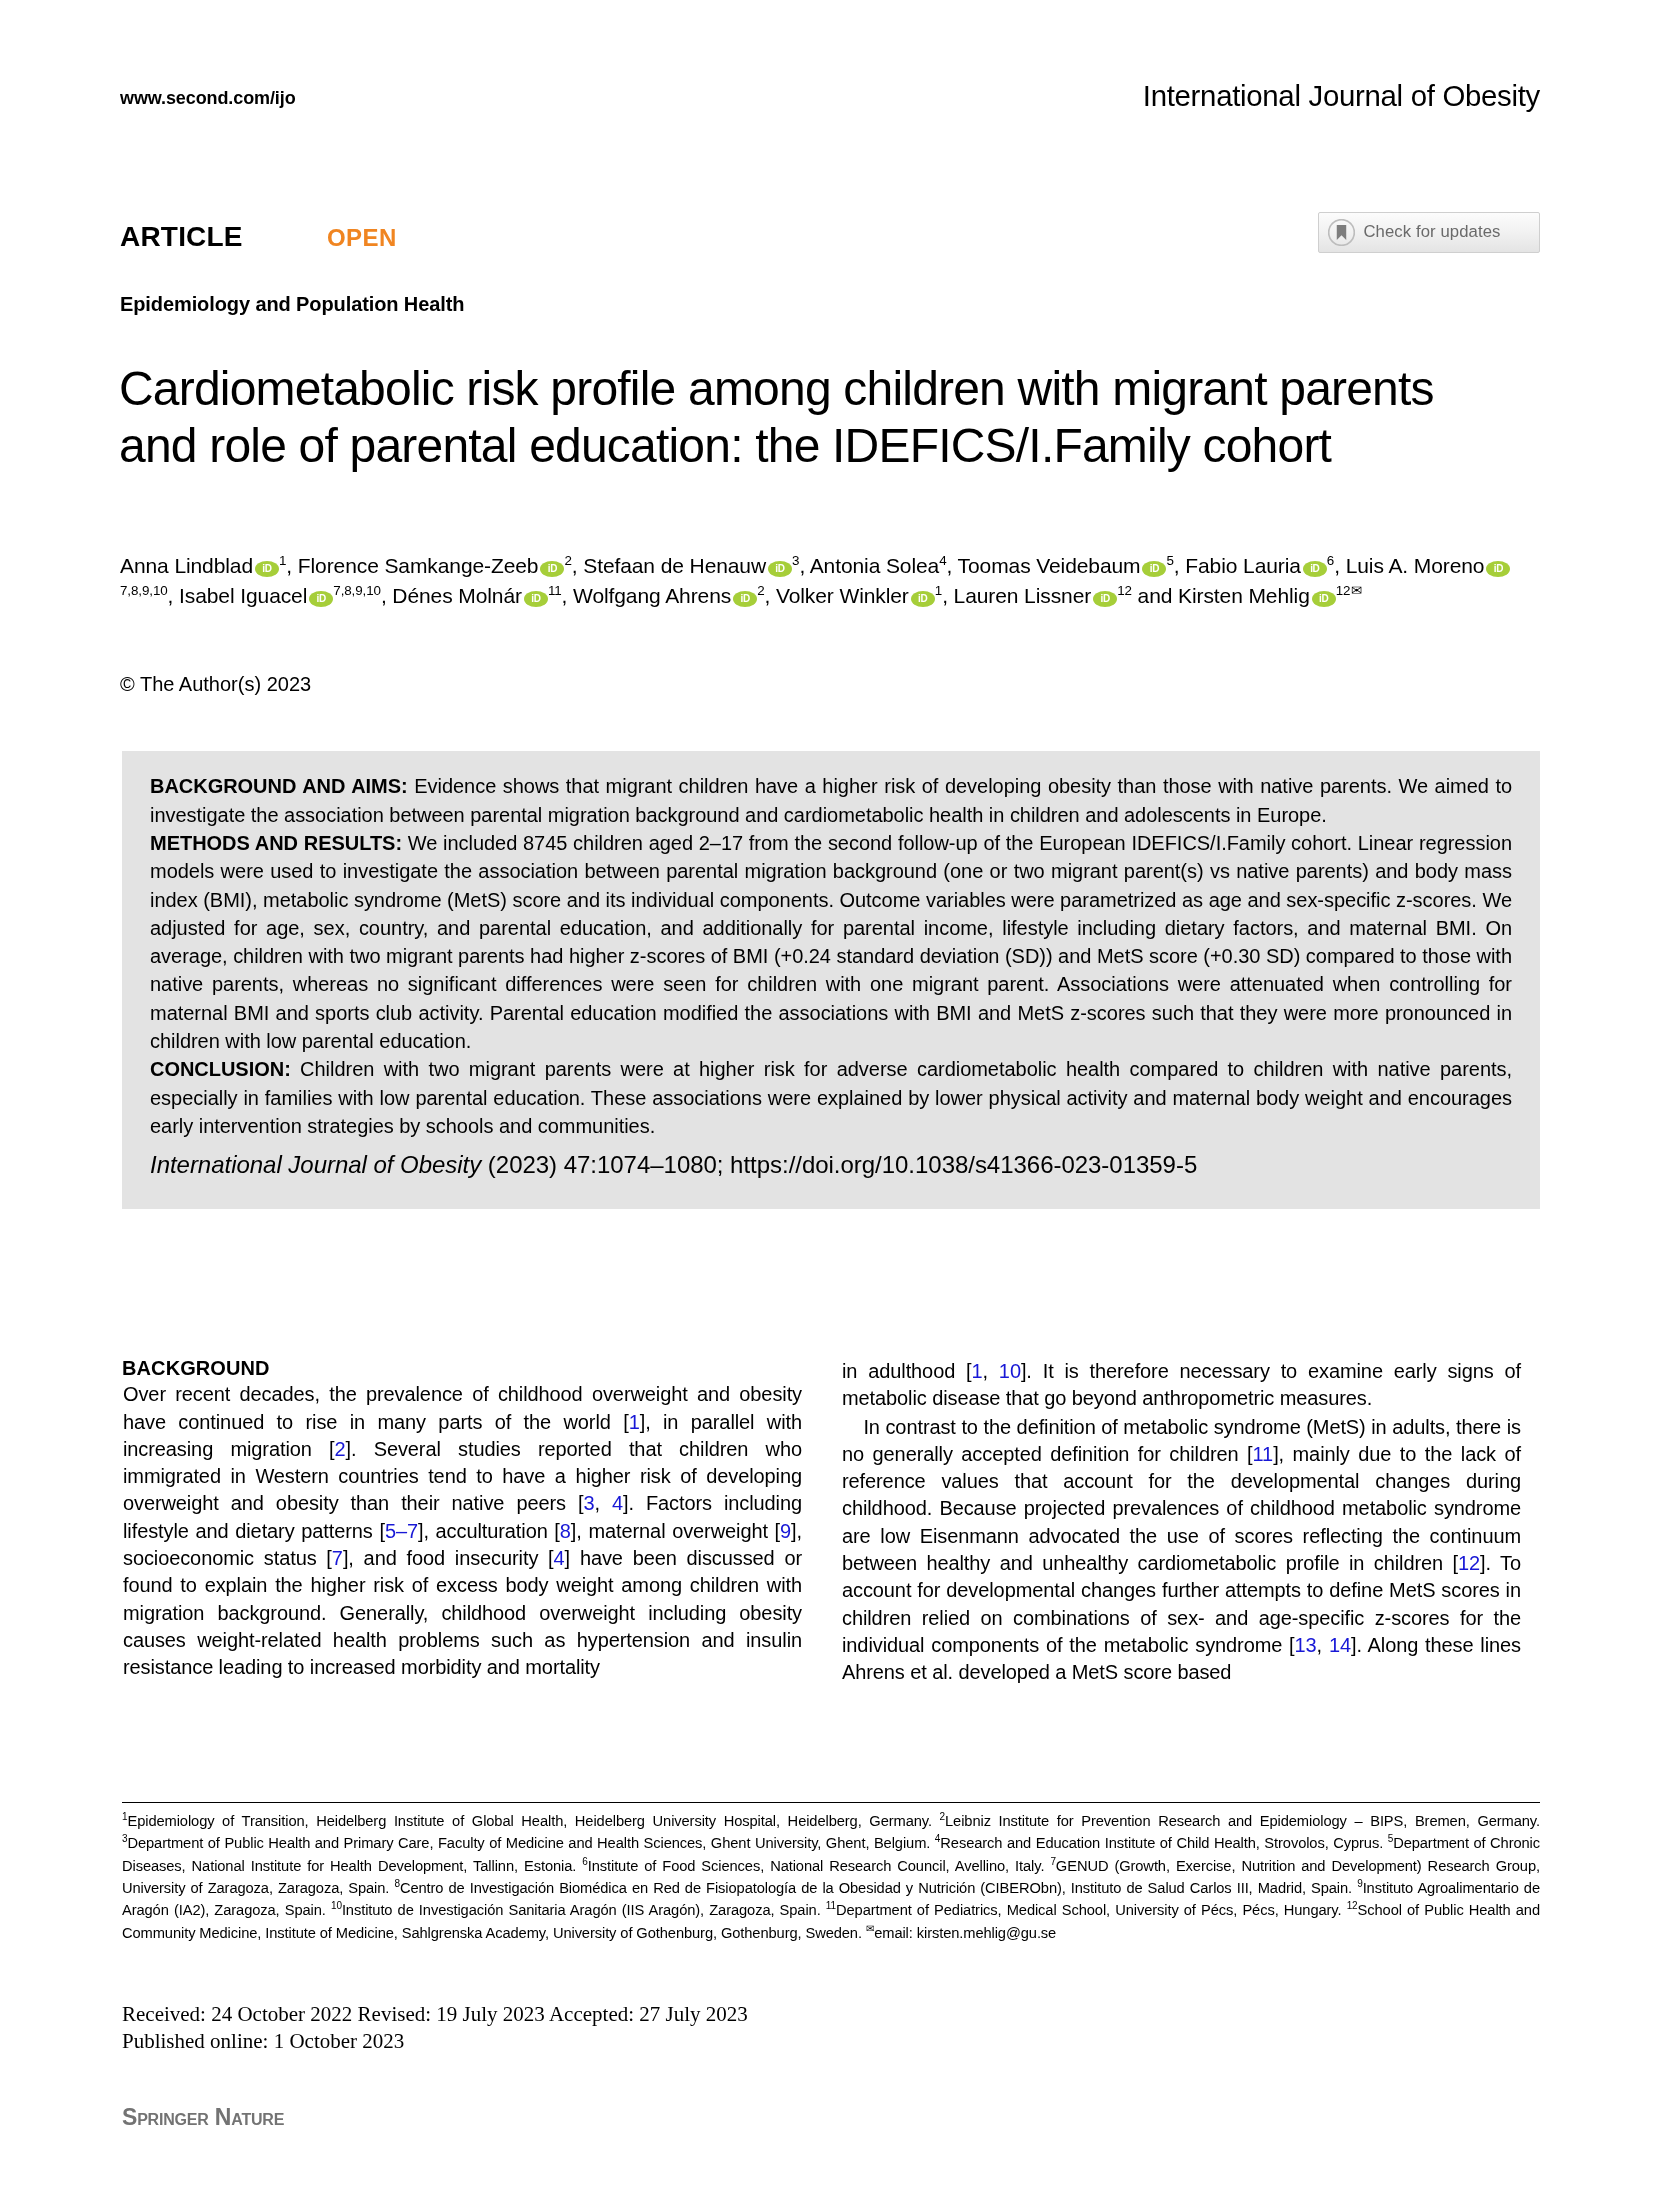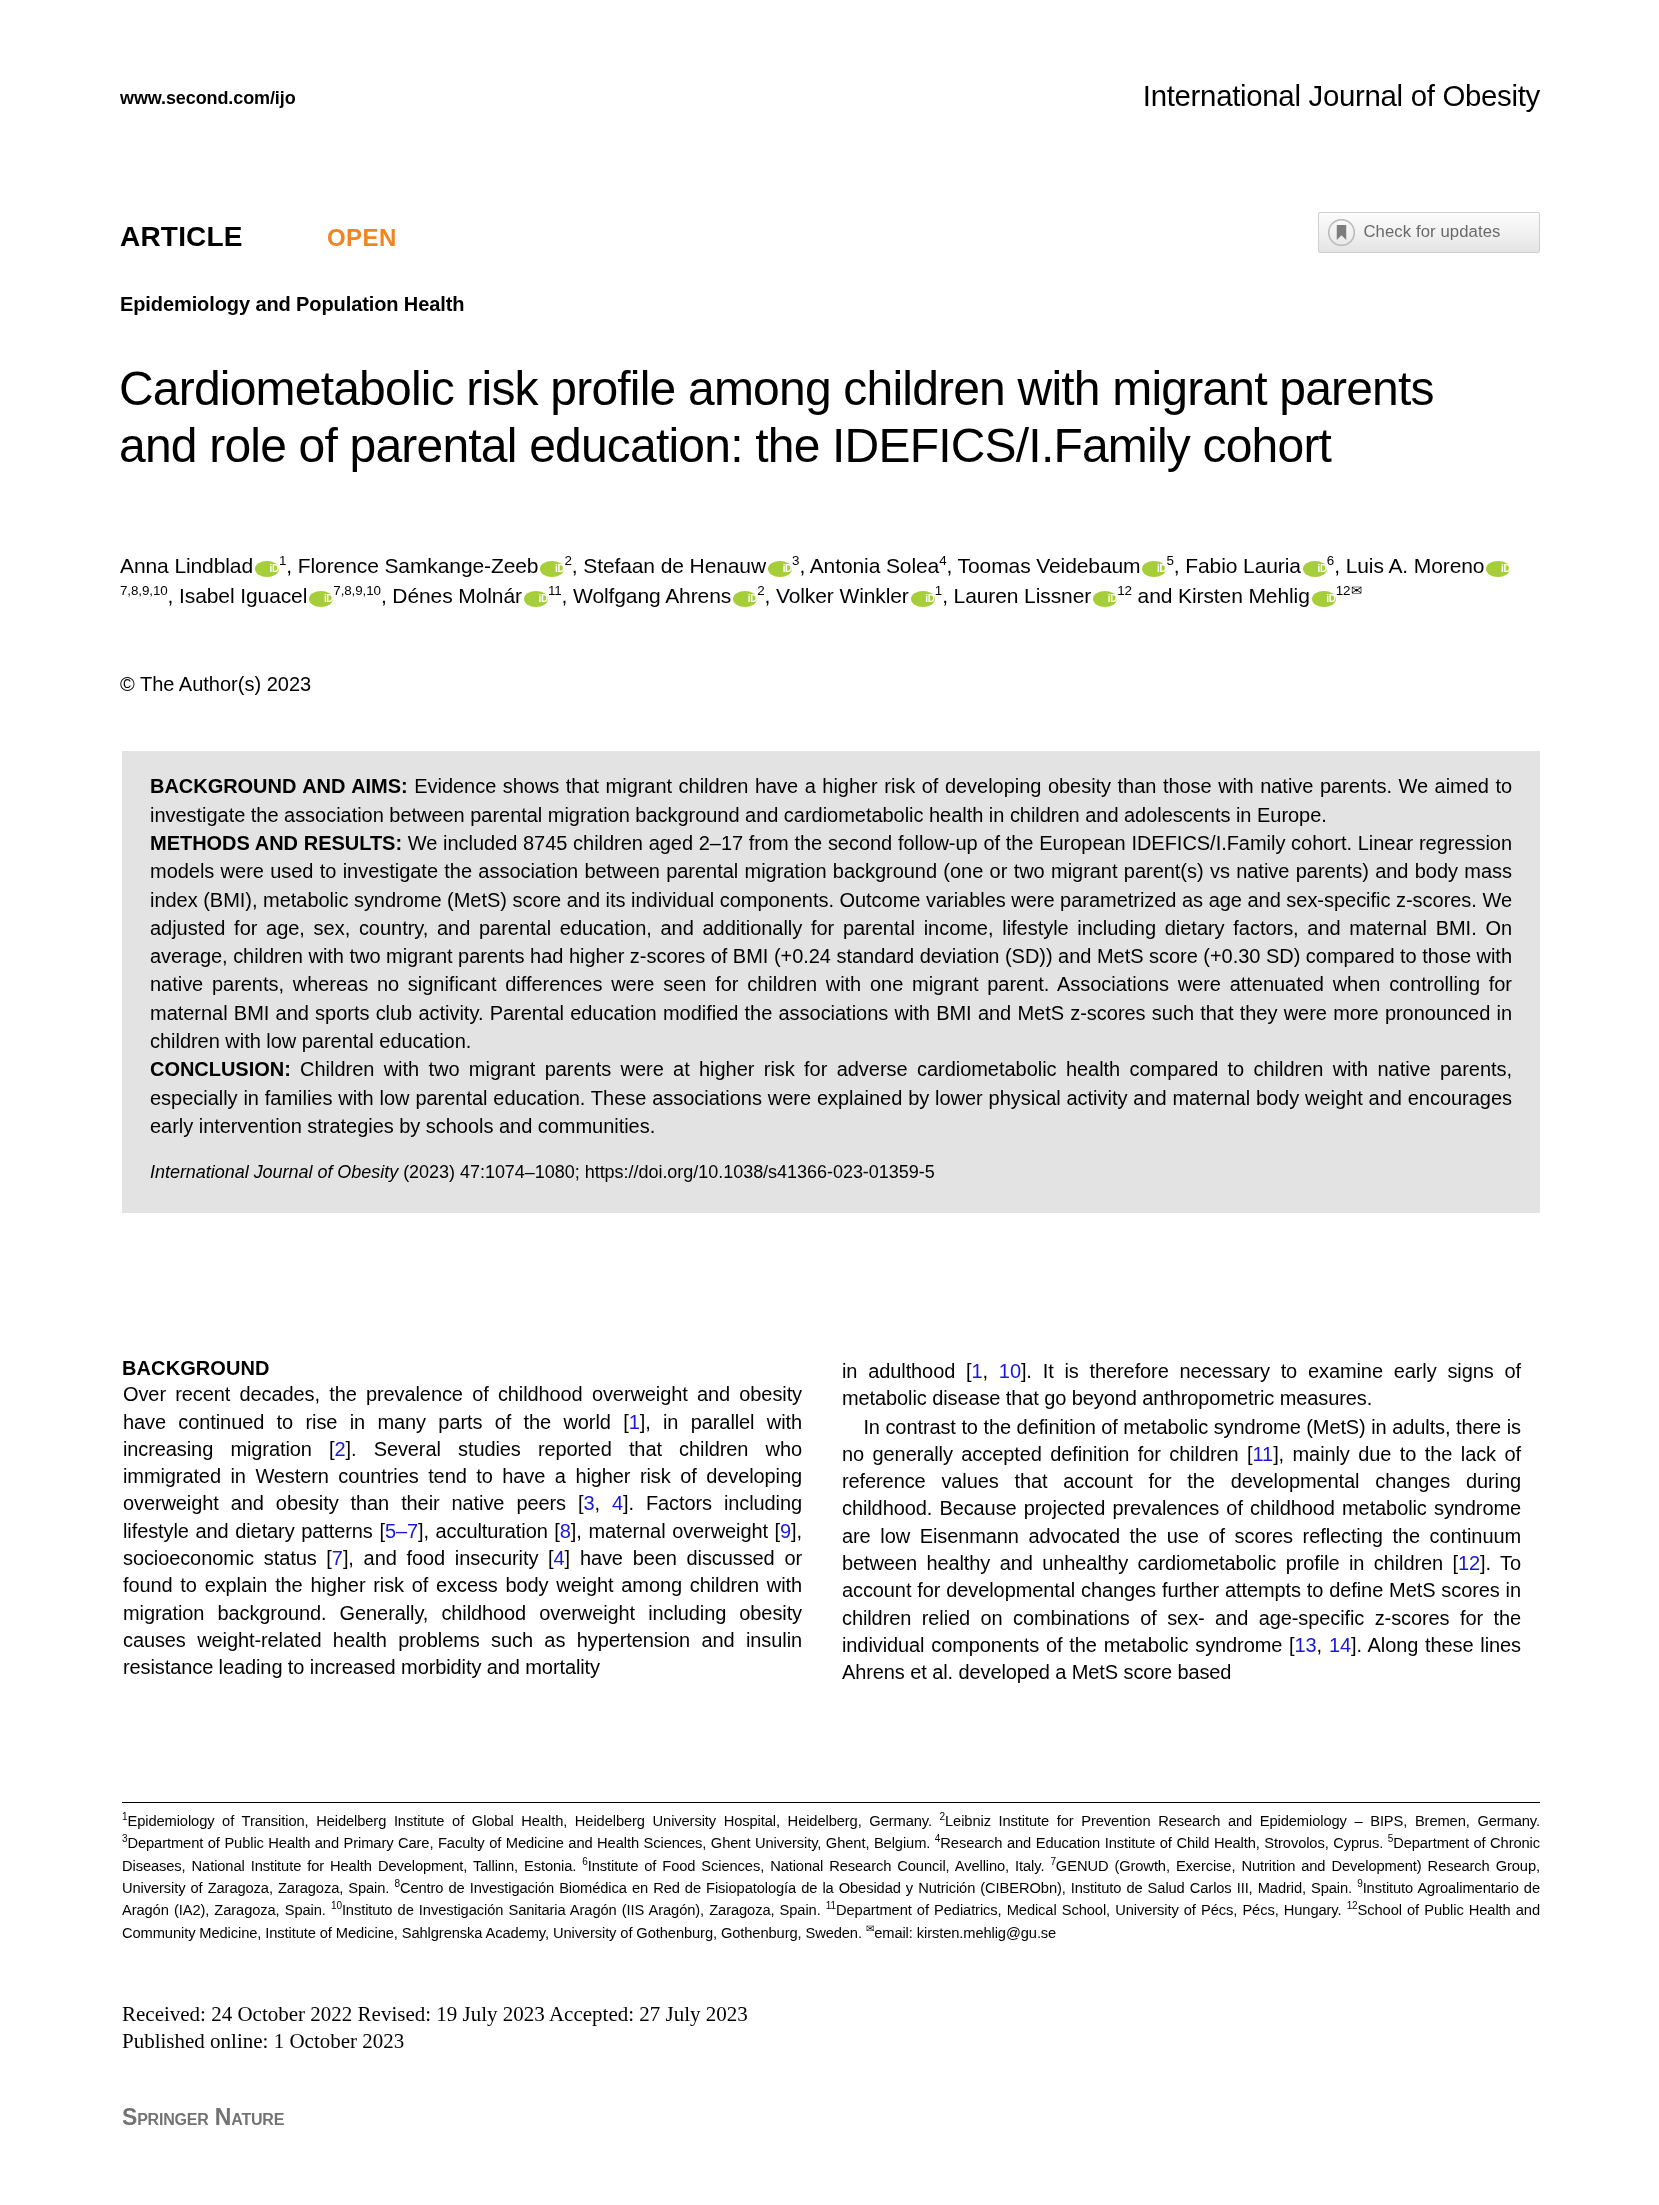--- a/index.html
+++ b/index.html
@@ -142,7 +142,7 @@
     font-size: 10px;
     font-weight: bold;
     line-height: 16px;
-    text-align: right;
+    text-align: center;
     vertical-align: 0.7px;
     margin-left: 2px;
     letter-spacing: -0.3px;

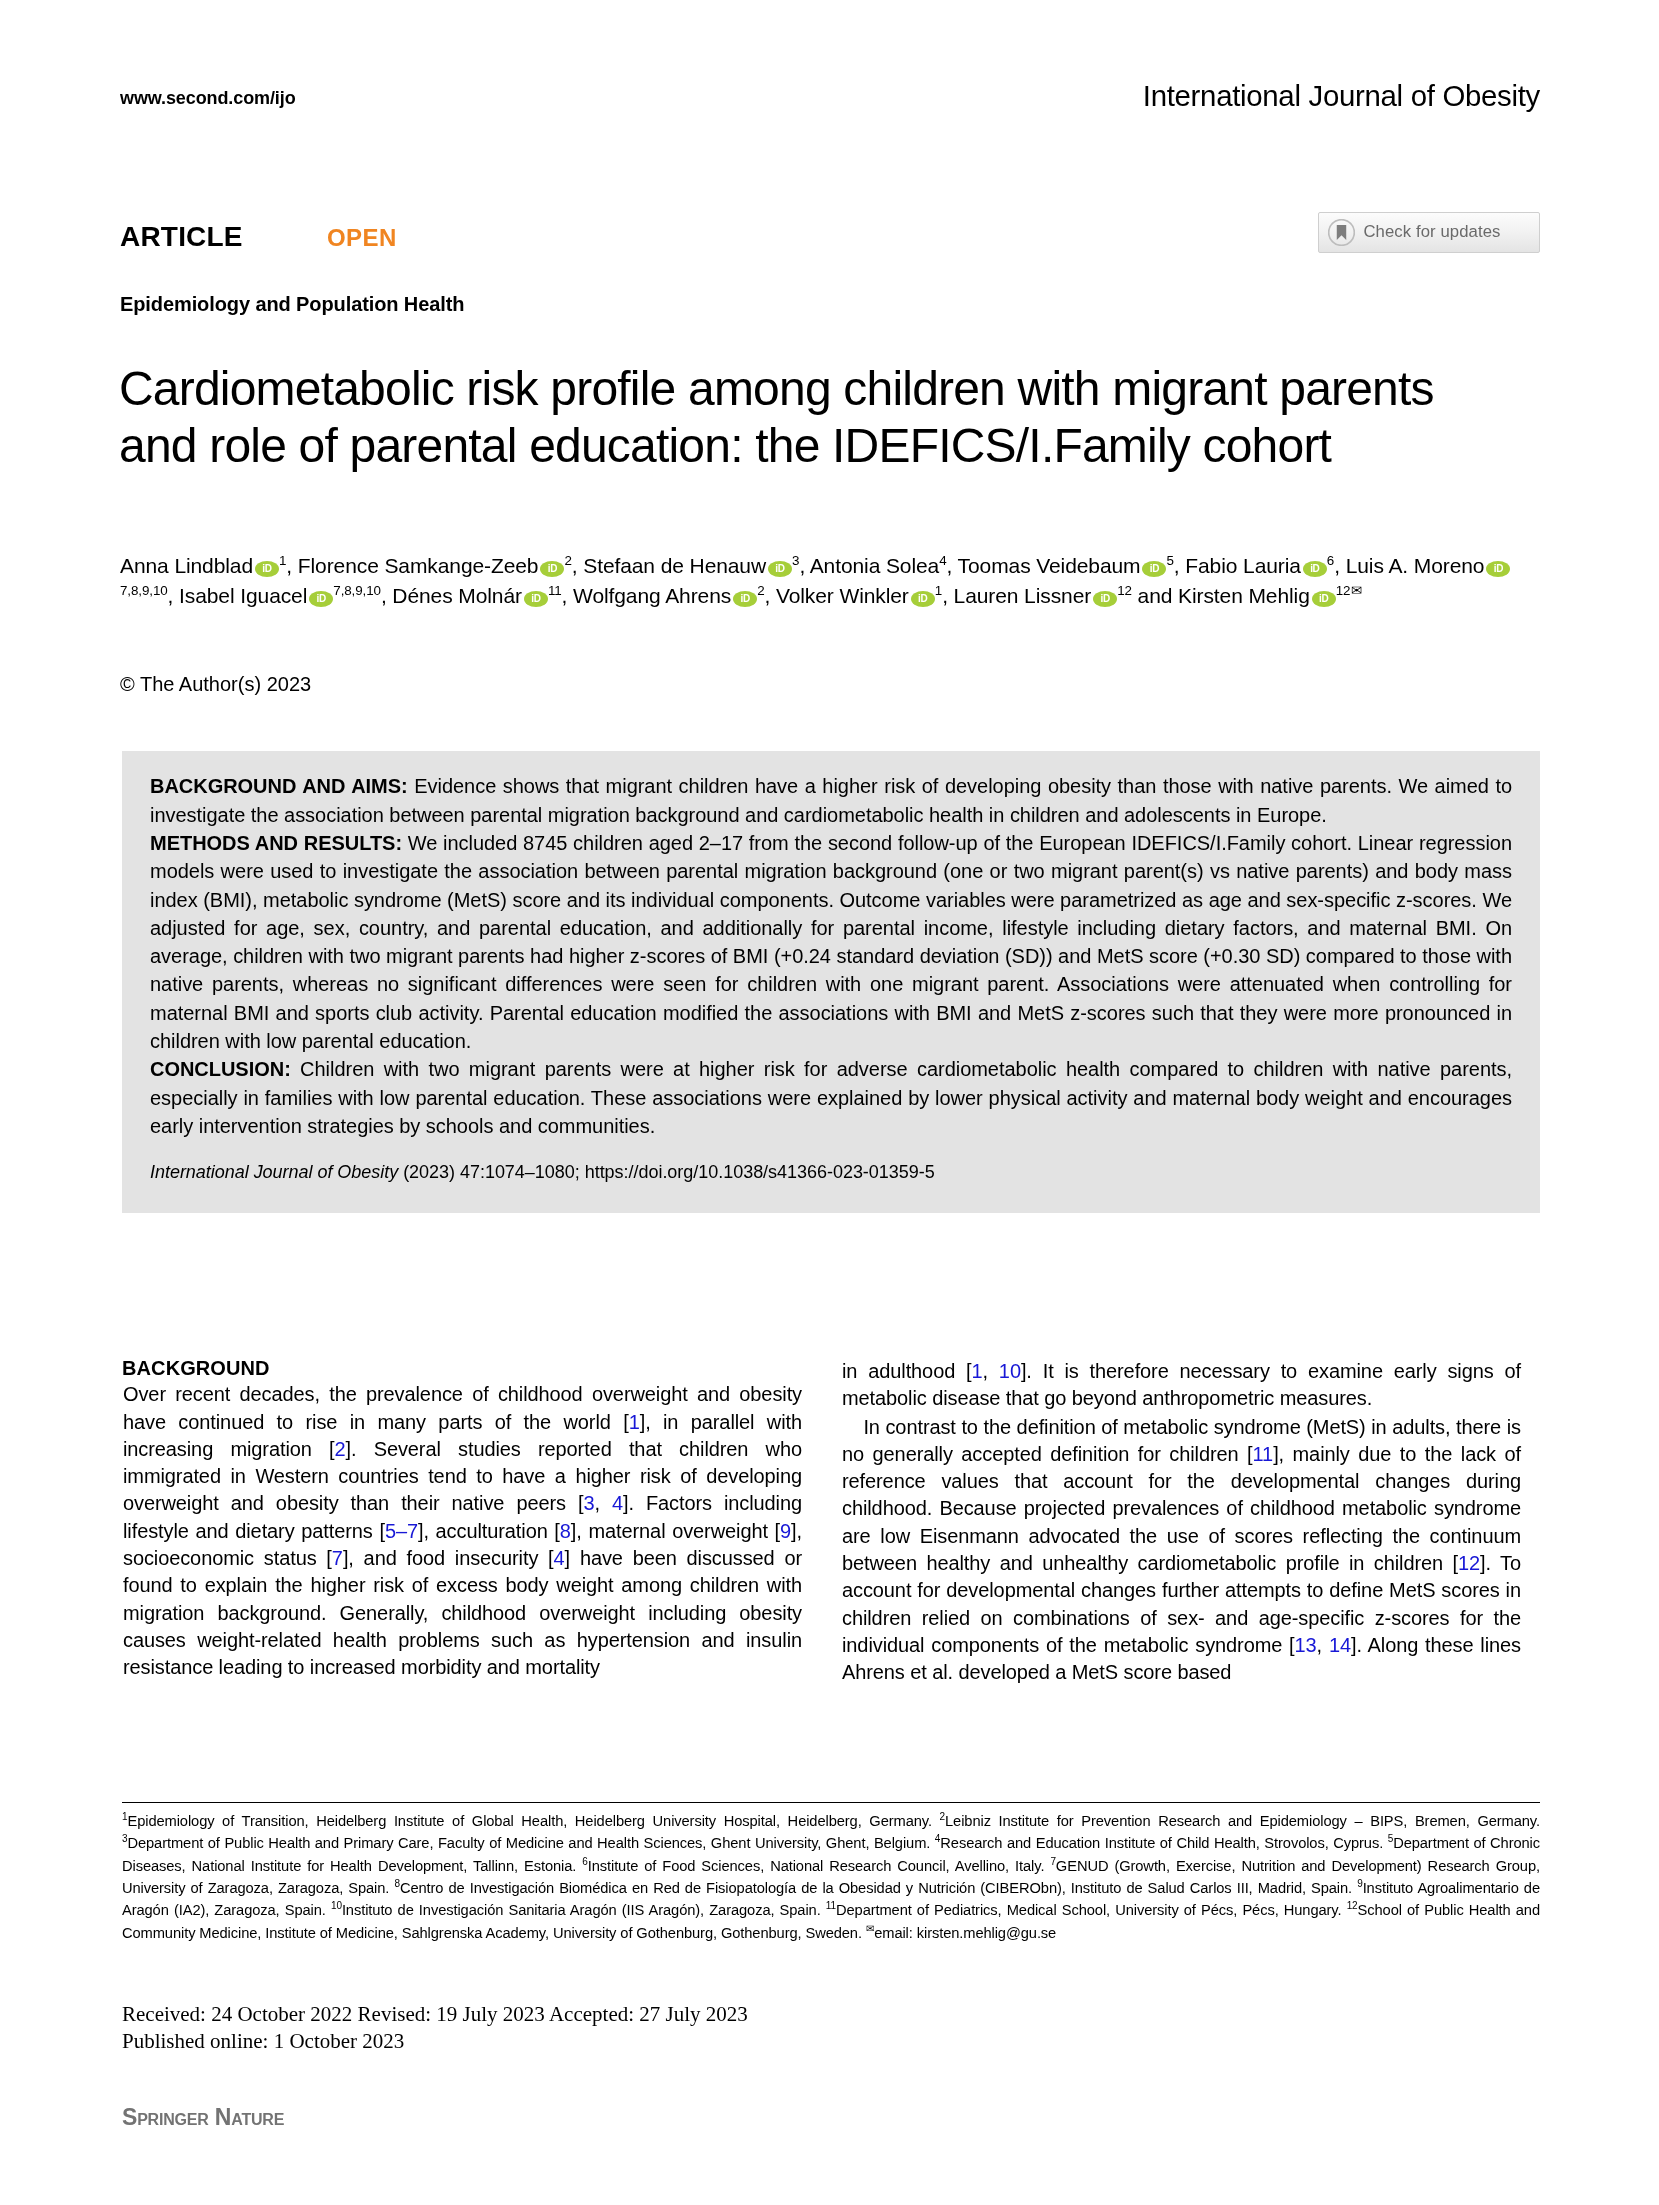--- a/index.html
+++ b/index.html
@@ -188,8 +188,8 @@
     font-weight: bold;
   }
   .abstract .cite-line {
-    margin-top: 20px;
-    font-size: 18px;
+    margin-top: 8px;
+    font-size: 24px;
   }
   .abstract .cite-line i {
     font-style: italic;

